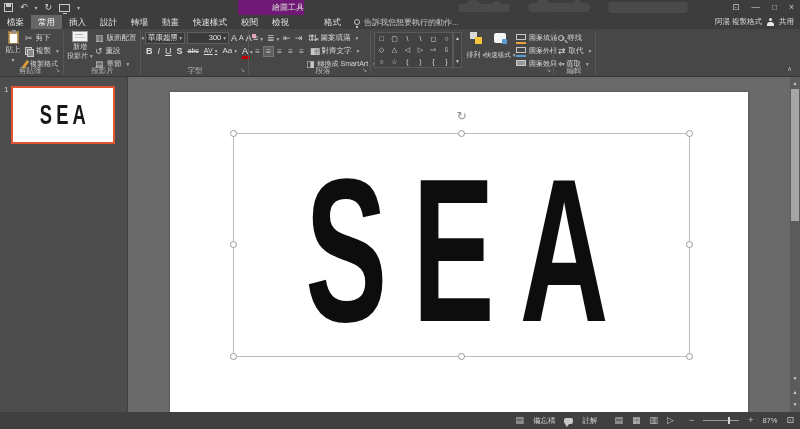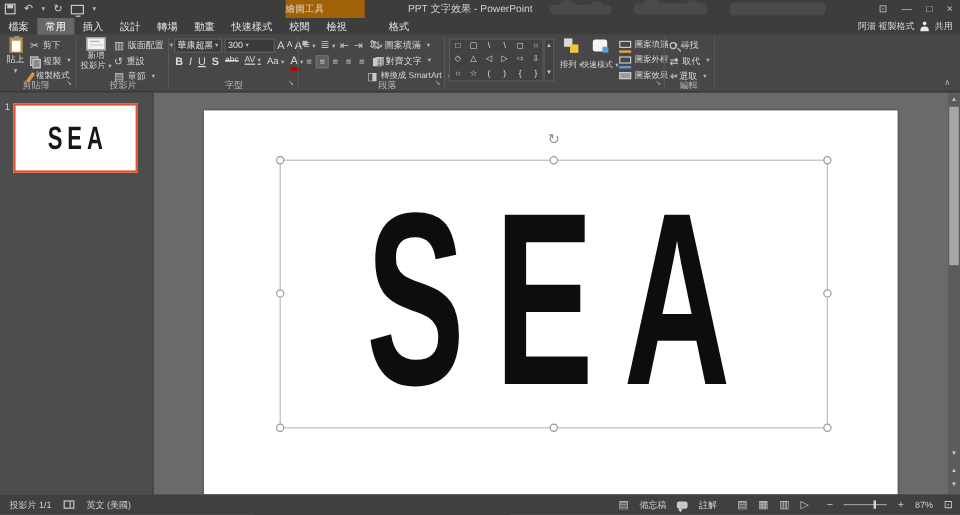--- a/index.html
+++ b/index.html
@@ -21,7 +21,7 @@
   .cloud:after{width:10px;height:8px;right:8px;top:-3px;}
   .bubble{position:absolute;background:#4a4a4a;border-radius:4px;}
   .window-title{position:absolute;left:340px;top:0;height:15px;line-height:15px;font-size:8.5px;color:#cfcfcf;white-space:nowrap;}
-  .ctx-header{position:absolute;left:238px;top:0;width:66px;height:15px;line-height:15px;text-align:left;font-size:8px;color:#d8d8d8;background:#a16207;}
+  .ctx-header{position:absolute;left:238px;top:0;width:66px;height:15px;line-height:15px;text-align:right;font-size:8px;color:#d8d8d8;background:#701a75;}
   .winbtns{position:absolute;right:2px;top:0;height:14px;display:flex;align-items:center;gap:12px;padding-right:4px;}
   .winbtns span{font-size:8.5px;color:#c8c8c8;line-height:14px;}
 

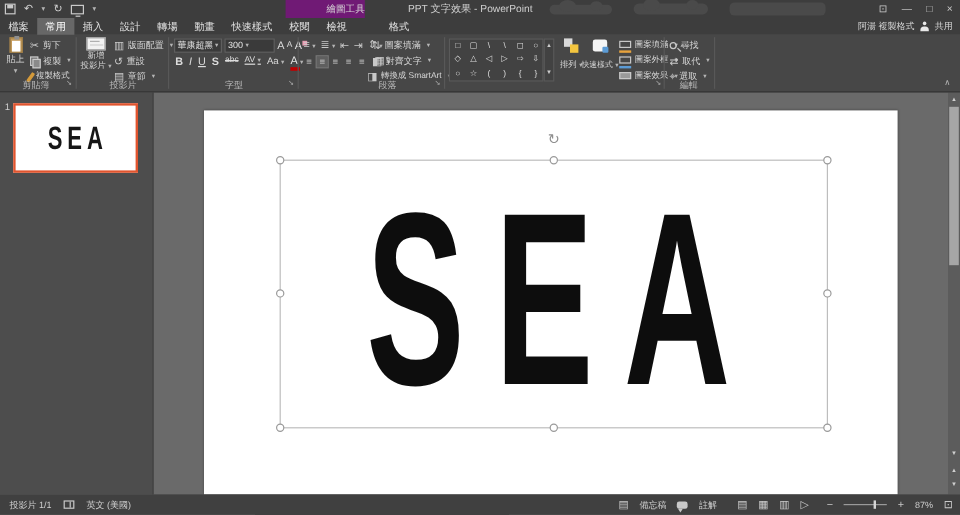--- a/index.html
+++ b/index.html
@@ -136,7 +136,6 @@
       <span class="tiny-dd">▾</span>
     </div>
     <div class="ctx-header">繪圖工具</div>
-    <div class="window-title">PPT 文字效果 - PowerPoint</div>
     <div class="winbtns">
       <span>⊡</span>
       <span>—</span>

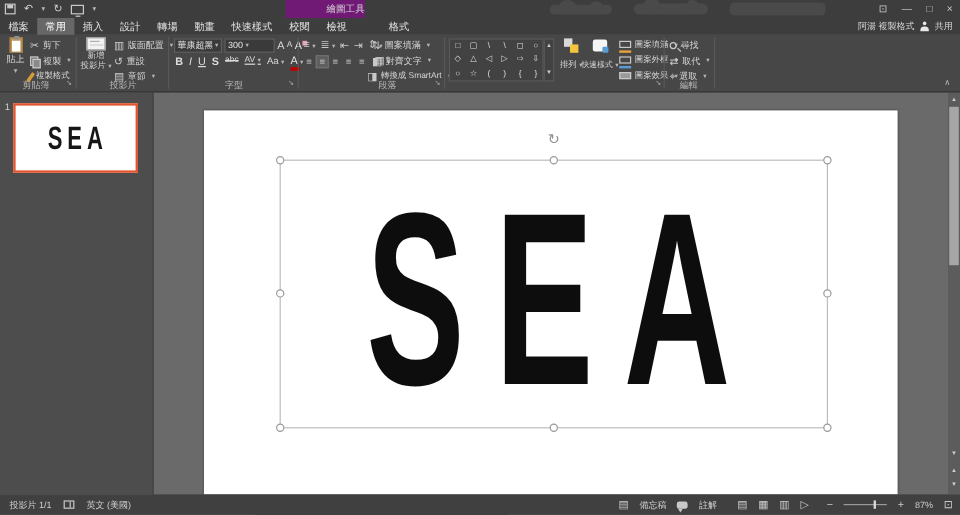--- a/index.html
+++ b/index.html
@@ -155,6 +155,10 @@
     <div class="tab">校閱</div>
     <div class="tab">檢視</div>
     <div class="tab contextual">格式</div>
+    <div class="tellme">
+      <span class="i-bulb"></span>
+      <span>告訴我您想要執行的動作...</span>
+    </div>
     <div class="account">
       <span>阿湯 複製格式</span>
       <span class="i-person"></span>

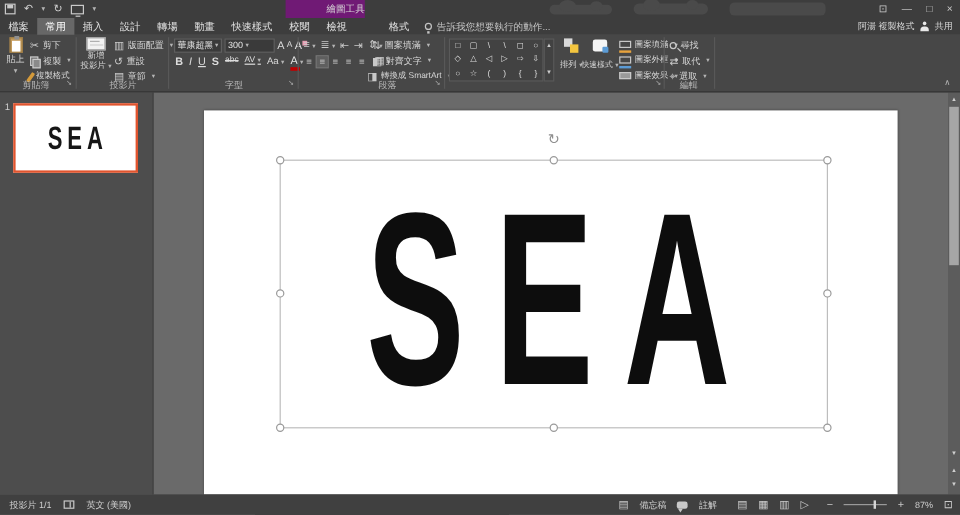--- a/index.html
+++ b/index.html
@@ -213,7 +213,7 @@
       <span class="combo dd" style="width:40px;">
           <span style="overflow:hidden;">華康超黑體</span>
         </span>
-      <span class="combo dd" style="width:42px;">
+      <span class="combo dd" style="width:42px;justify-content:flex-end;">
           <span>300</span>
         </span>
       <span class="fmt" style="font-size:9px;">A</span>

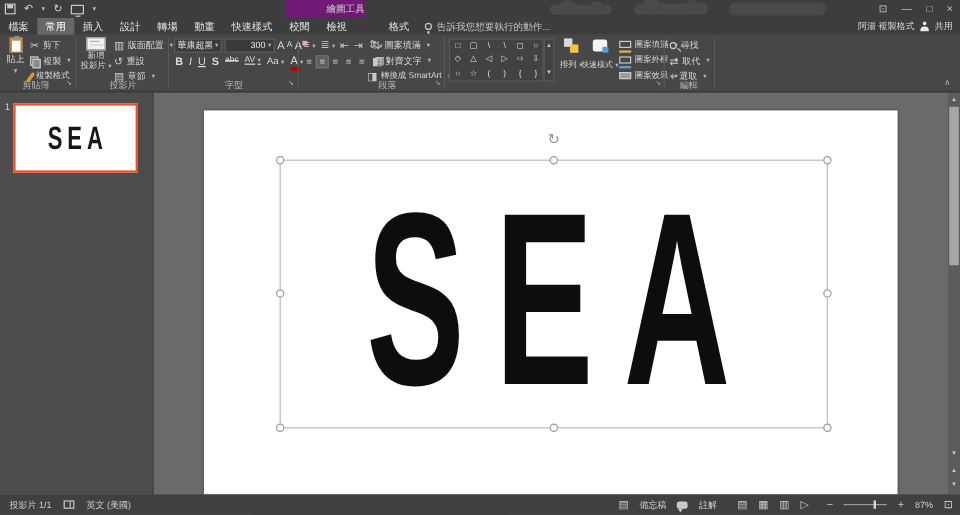--- a/index.html
+++ b/index.html
@@ -366,11 +366,6 @@
   </div>
 
   <div class="statusbar">
-    <div class="sb-left">
-      <span>投影片 1/1</span>
-      <span class="i-book"></span>
-      <span>英文 (美國)</span>
-    </div>
     <div class="sb-right">
       <span class="sb-ic">▤</span>
       <span>備忘稿</span>

